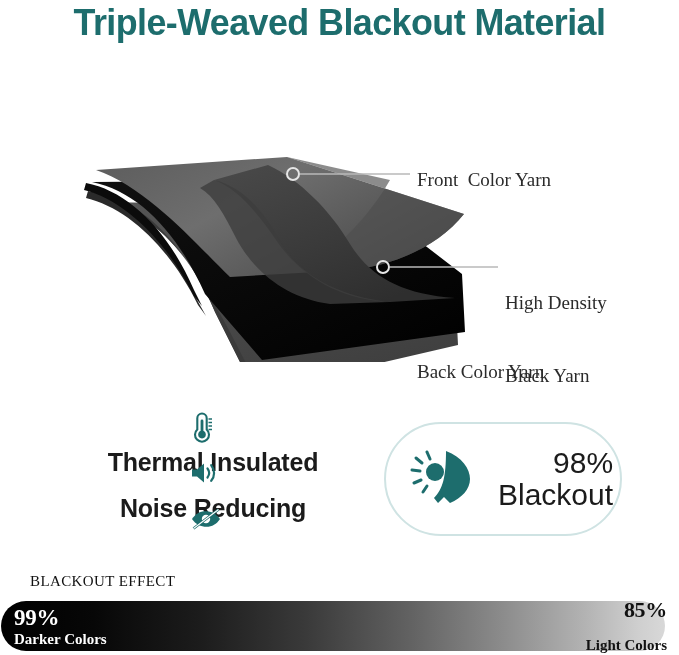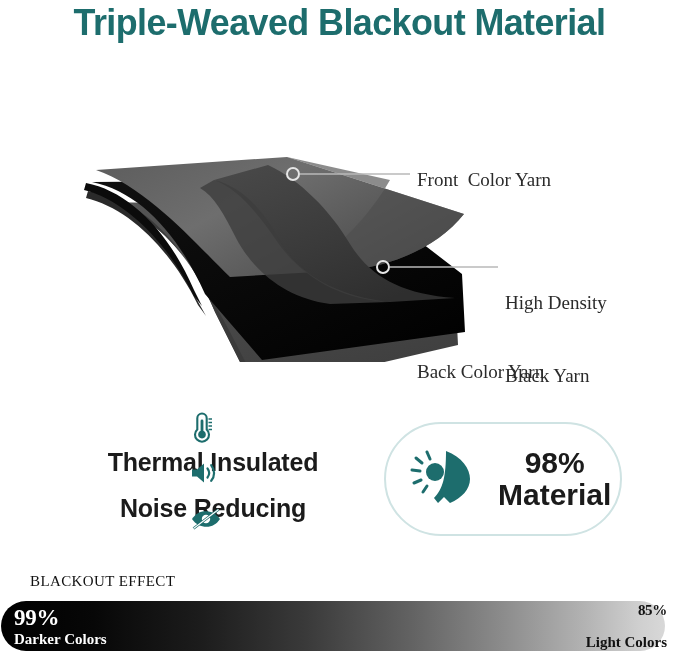--- a/index.html
+++ b/index.html
@@ -79,10 +79,10 @@
   .badge-txt{
     margin-left:16px;
     font-family:"Liberation Sans",sans-serif;
-    font-weight:bold;
+    font-weight:normal;
     color:#1b1b1b;
     line-height:1.06;
-    text-align:center;
+    text-align:right;
     flex:1 1 auto;
     padding-right:12px;
   }

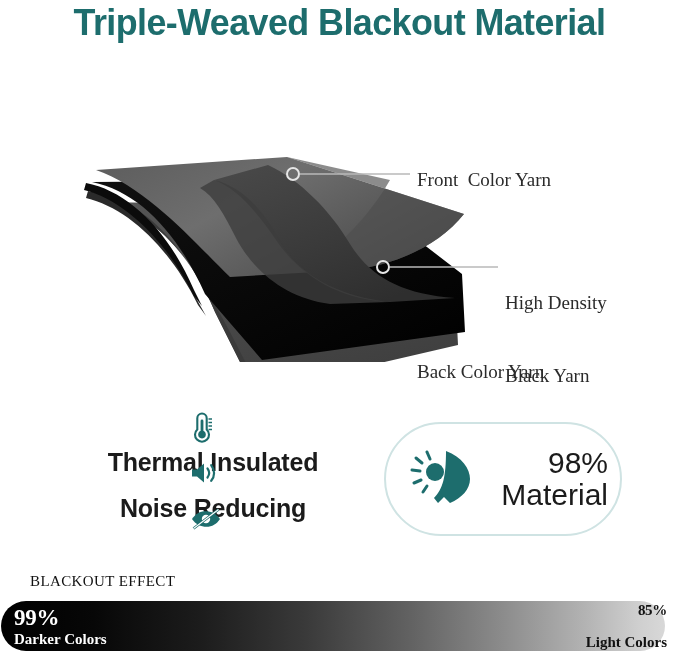--- a/index.html
+++ b/index.html
@@ -264,7 +264,7 @@
     </span>
     <span class="badge-txt">
       <span class="badge-pct">98%</span>
-      <span class="badge-word">Material</span>
+      <span class="badge-word">Blackout</span>
     </span>
   </div>
 

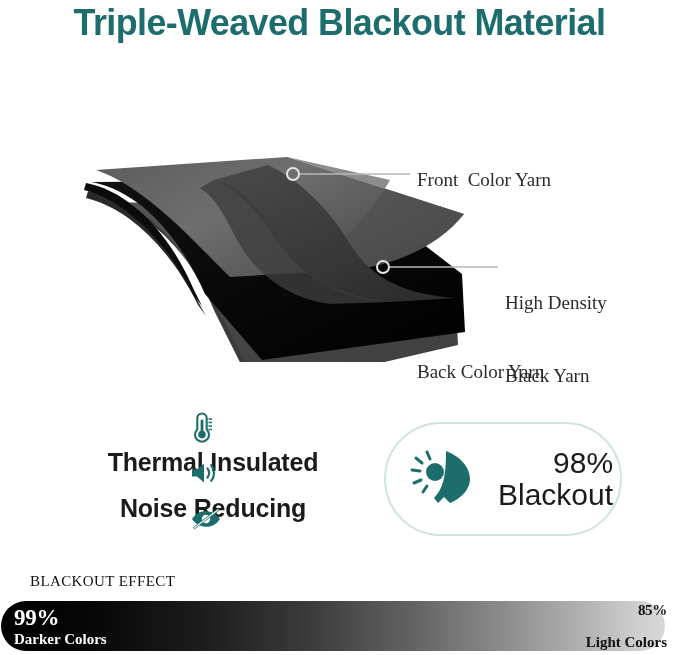--- a/index.html
+++ b/index.html
@@ -124,7 +124,7 @@
     line-height:1.0;
     text-align:right;
   }
-  .bar-right .pct{font-size:15px;font-weight:bold;letter-spacing:-0.3px;}
+  .bar-right .pct{font-size:22px;font-weight:bold;letter-spacing:-0.3px;}
   .bar-right .sub{font-size:15px;font-weight:bold;margin-top:17px;}
 </style>
 </head>

